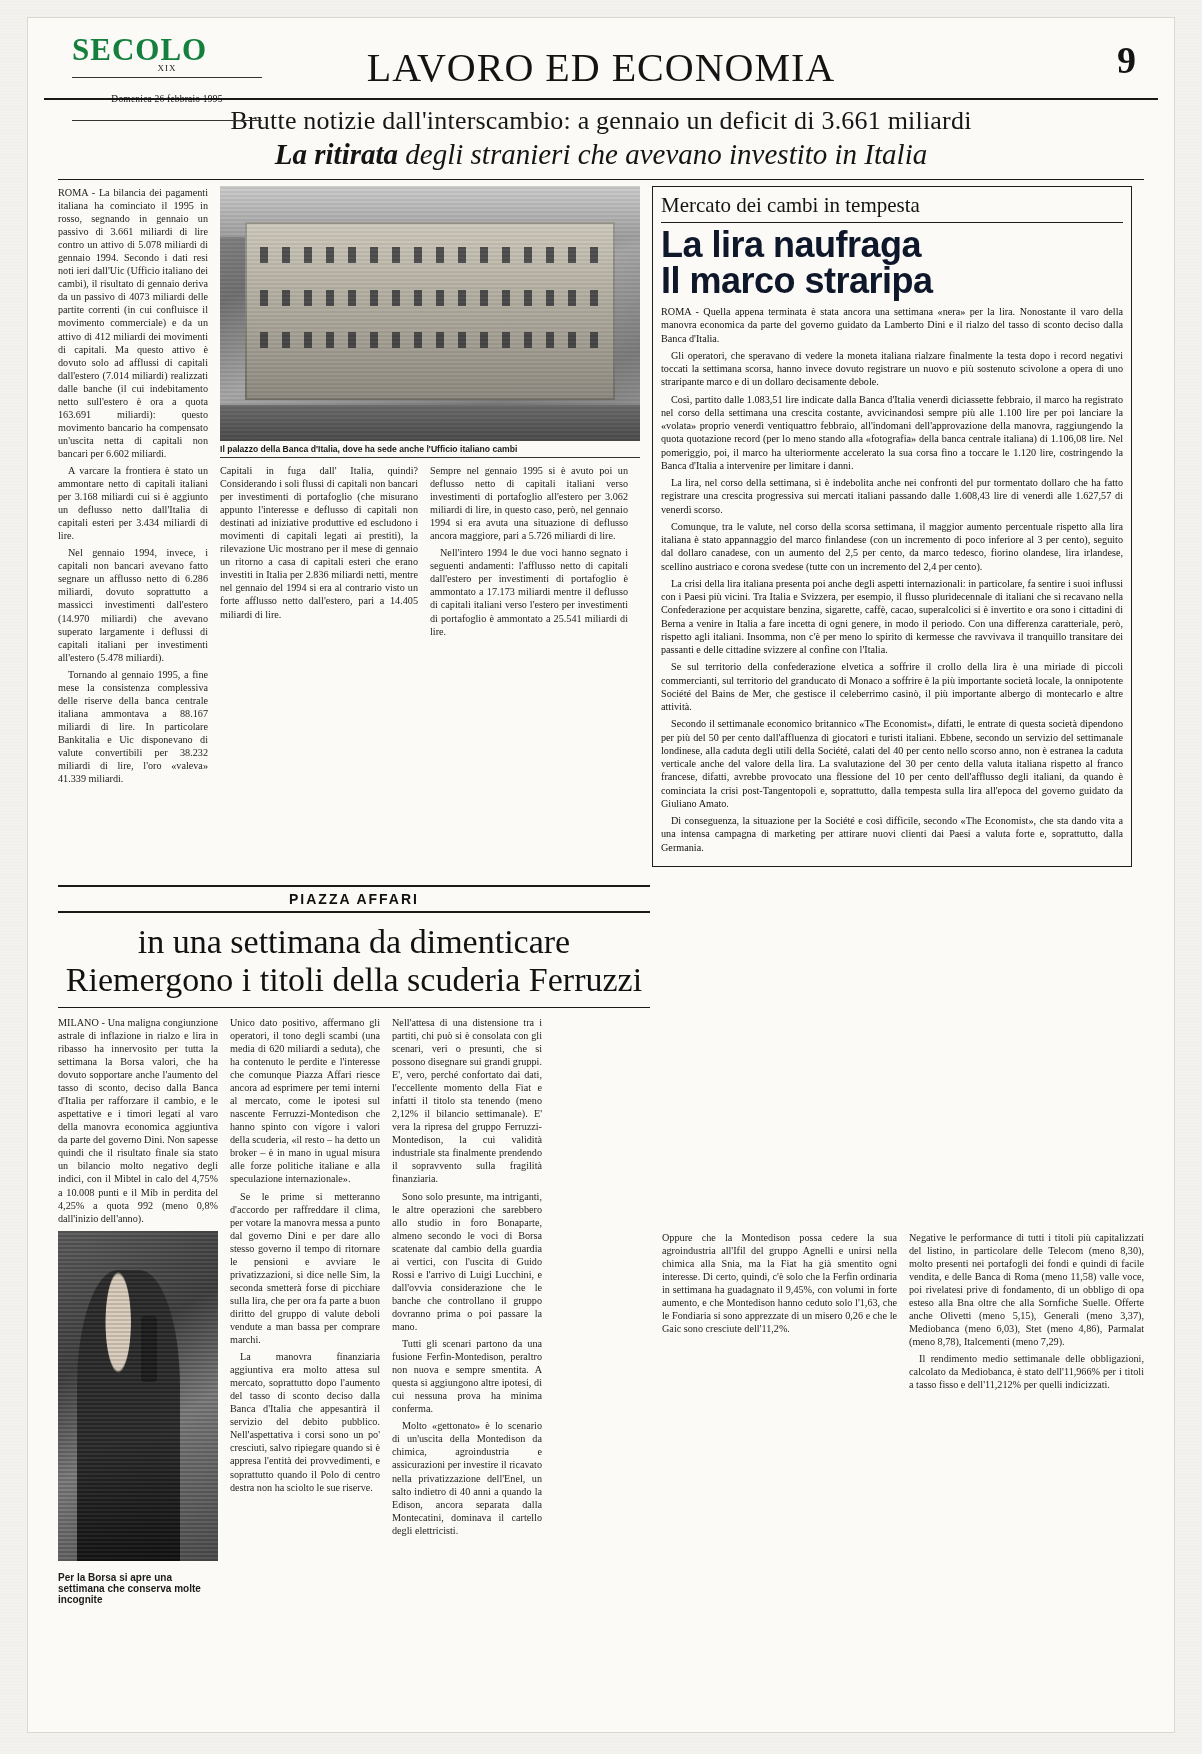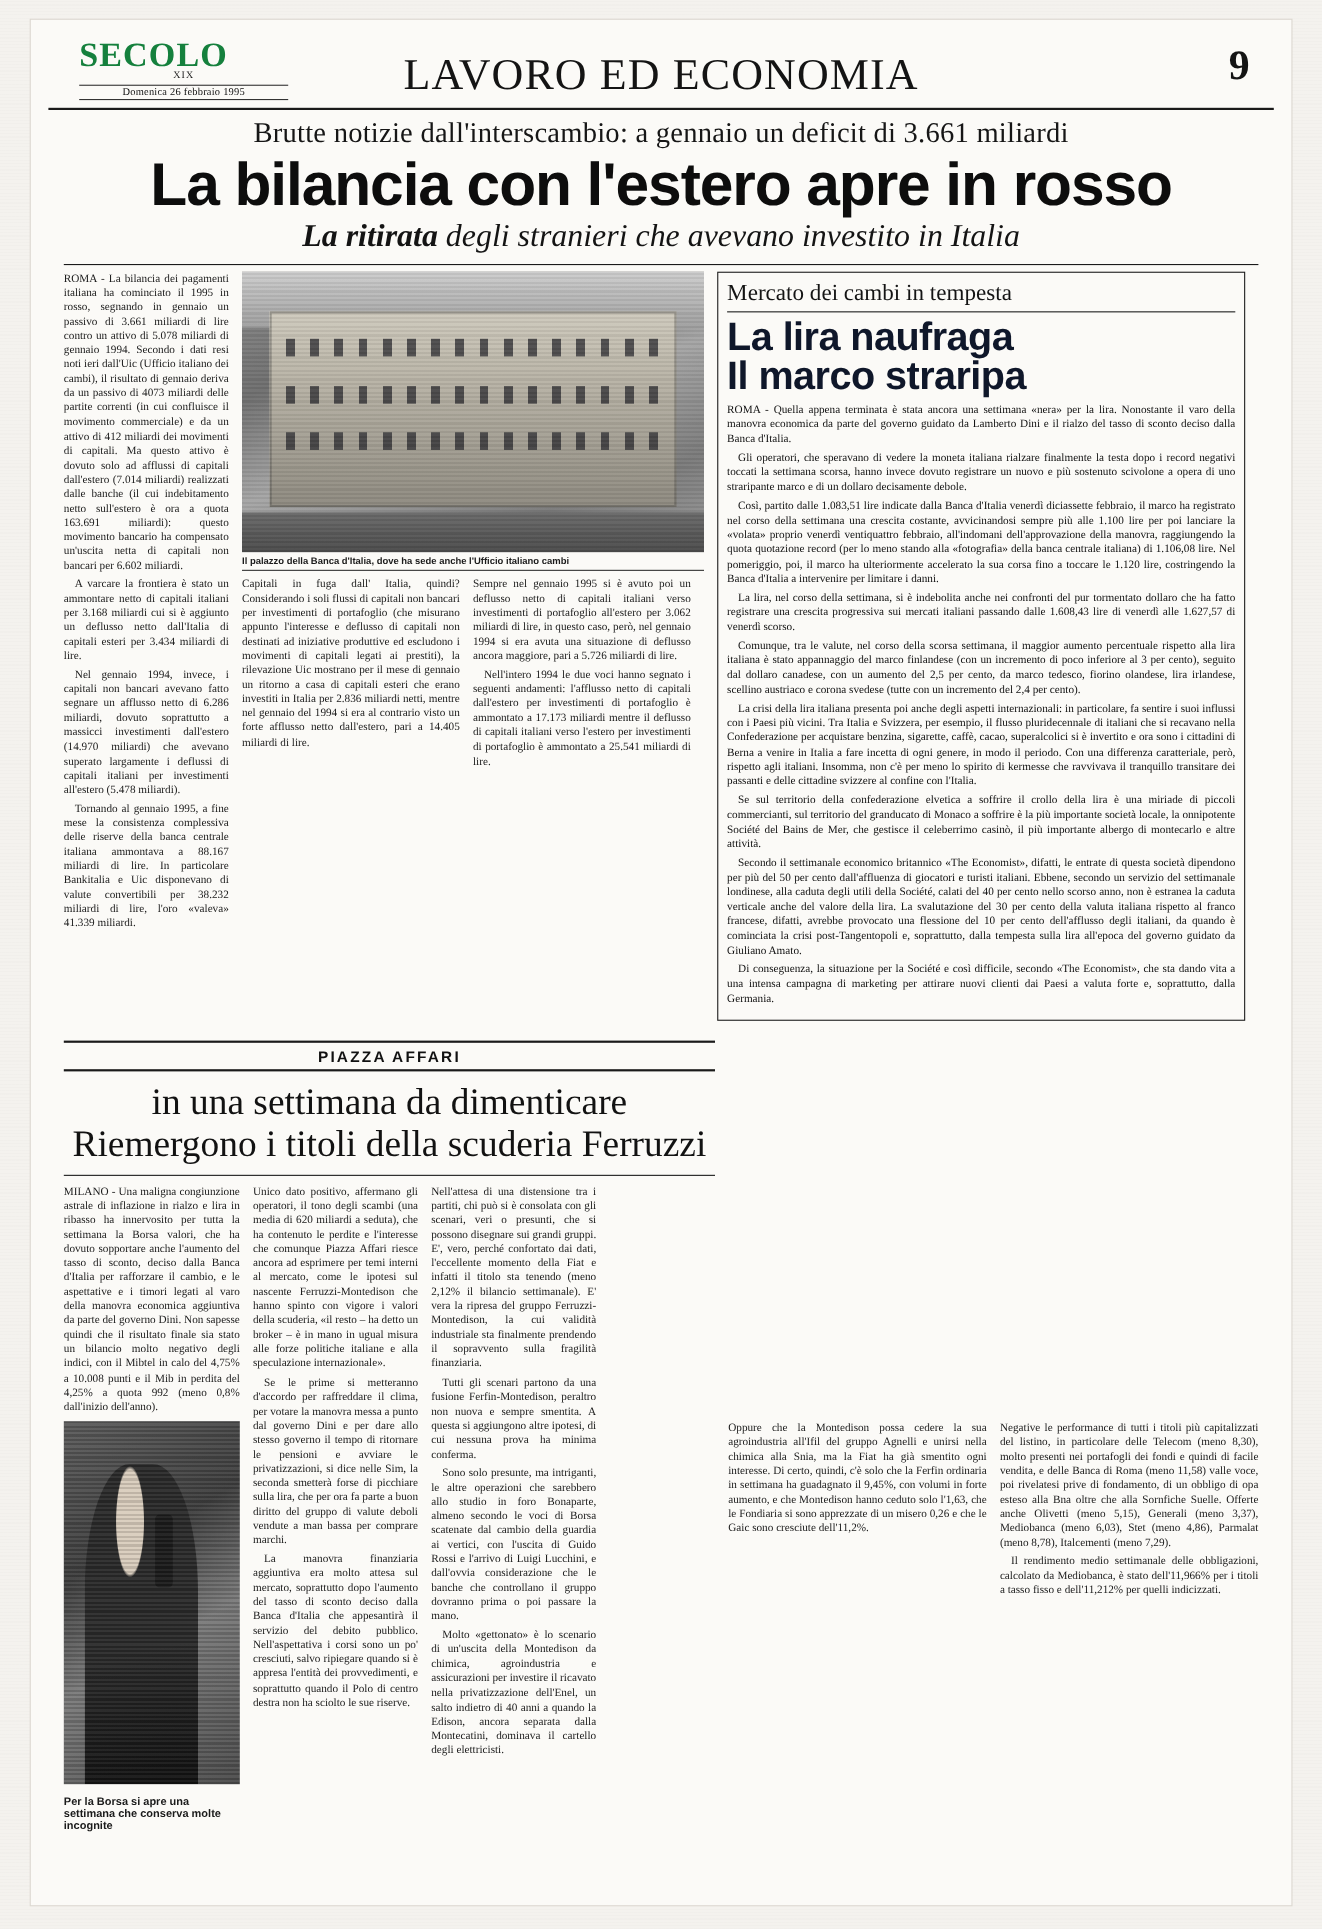--- a/index.html
+++ b/index.html
@@ -65,7 +65,7 @@
     border-top: 1px solid #333;
     border-bottom: 1px solid #333;
     margin-top: 4px;
-    padding: 1px 0;
+    padding: 16px 0;
     text-align: center;
     letter-spacing: 0.2px;
   }

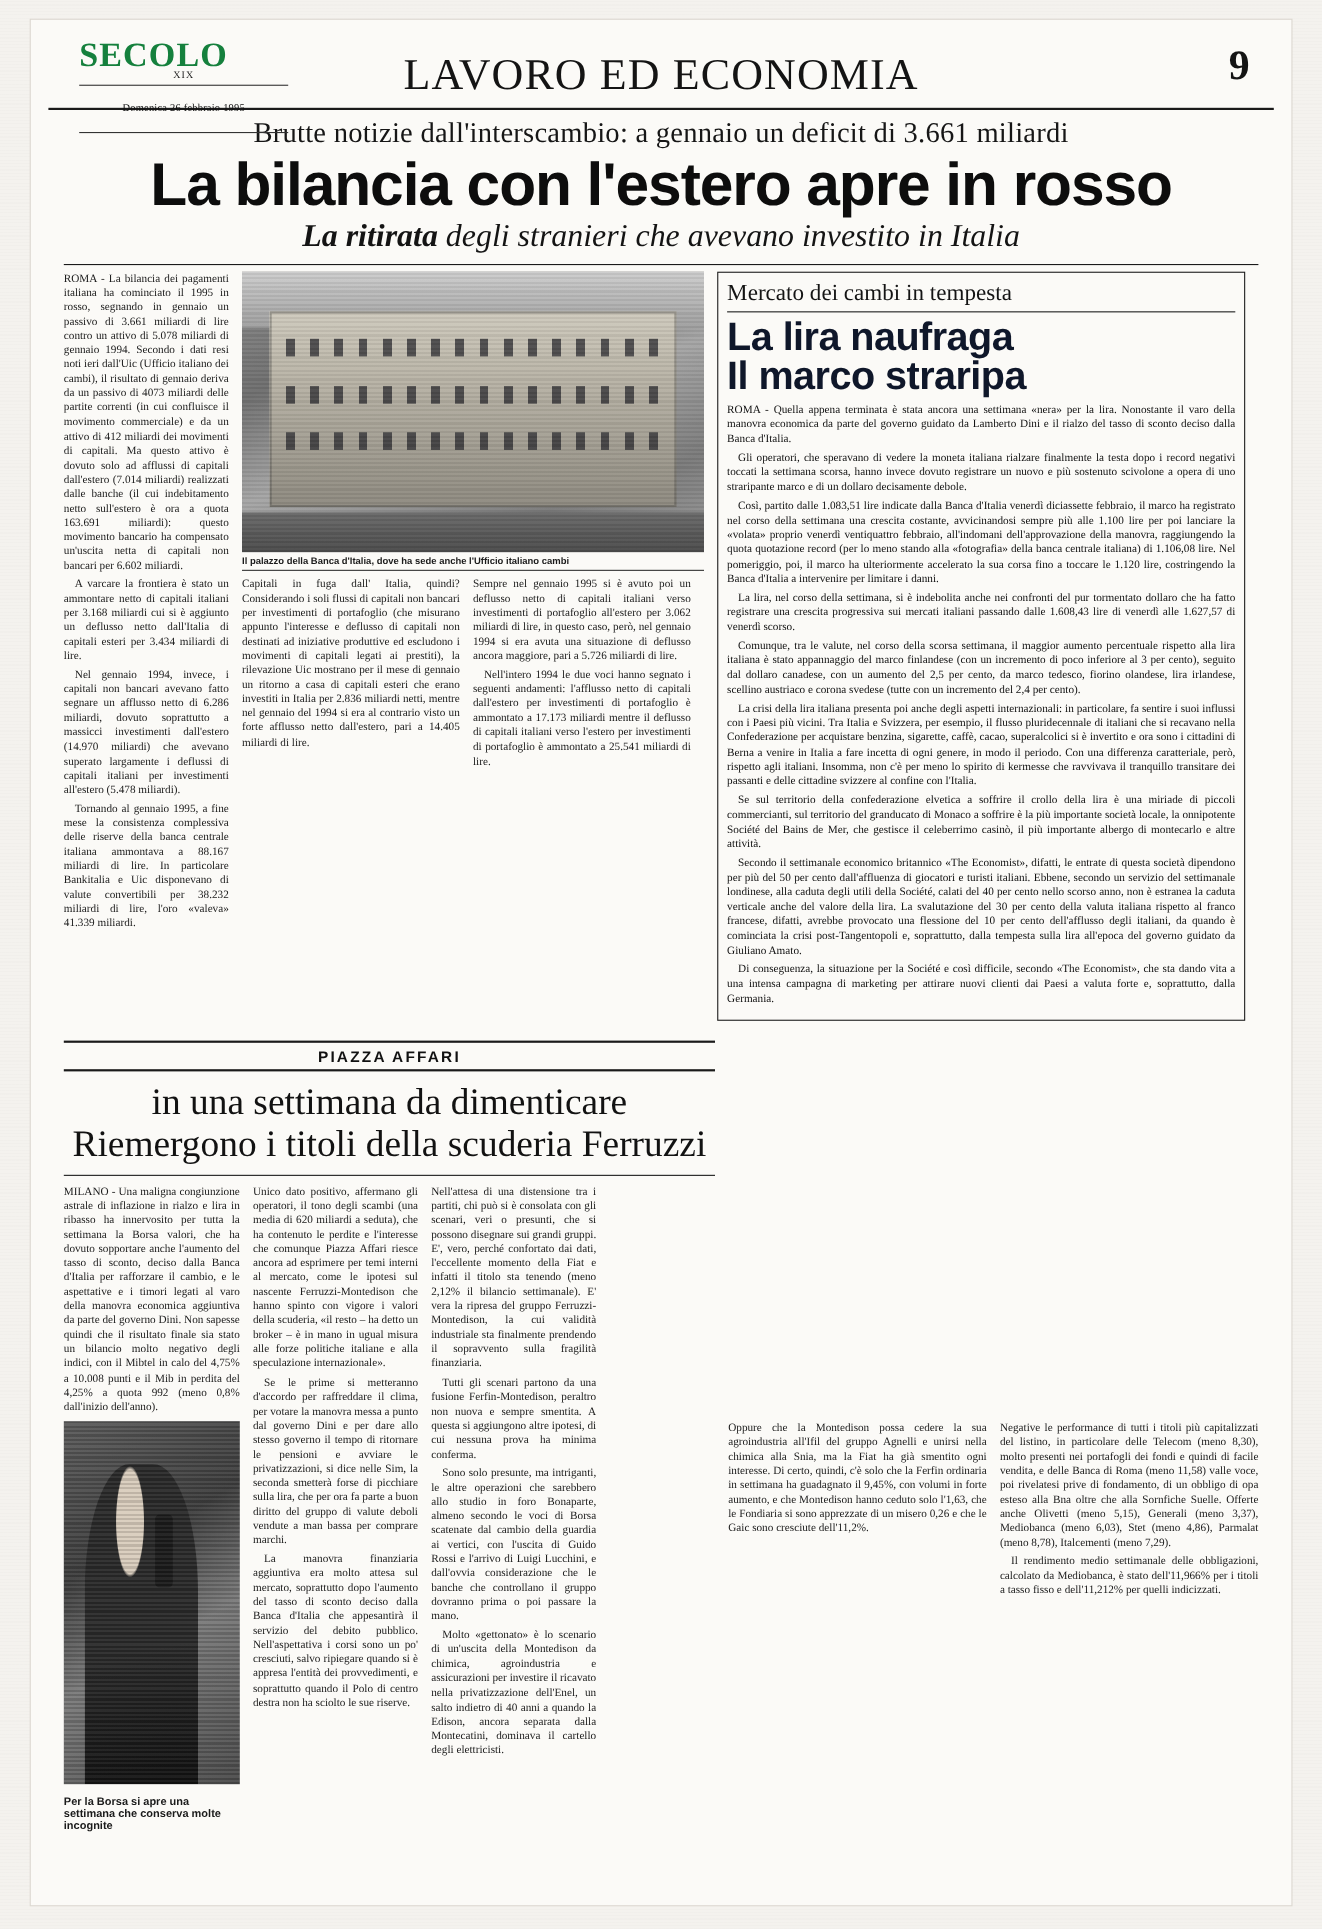--- a/index.html
+++ b/index.html
@@ -266,7 +266,6 @@
 
     <div class="headwrap">
       <div class="kicker">Brutte notizie dall'interscambio: a gennaio un deficit di 3.661 miliardi</div>
-      <div class="headline">La bilancia con l'estero apre in rosso</div>
       <div class="subhead"><b>La ritirata</b><span> degli stranieri che avevano investito in Italia</span></div>
     </div>
 

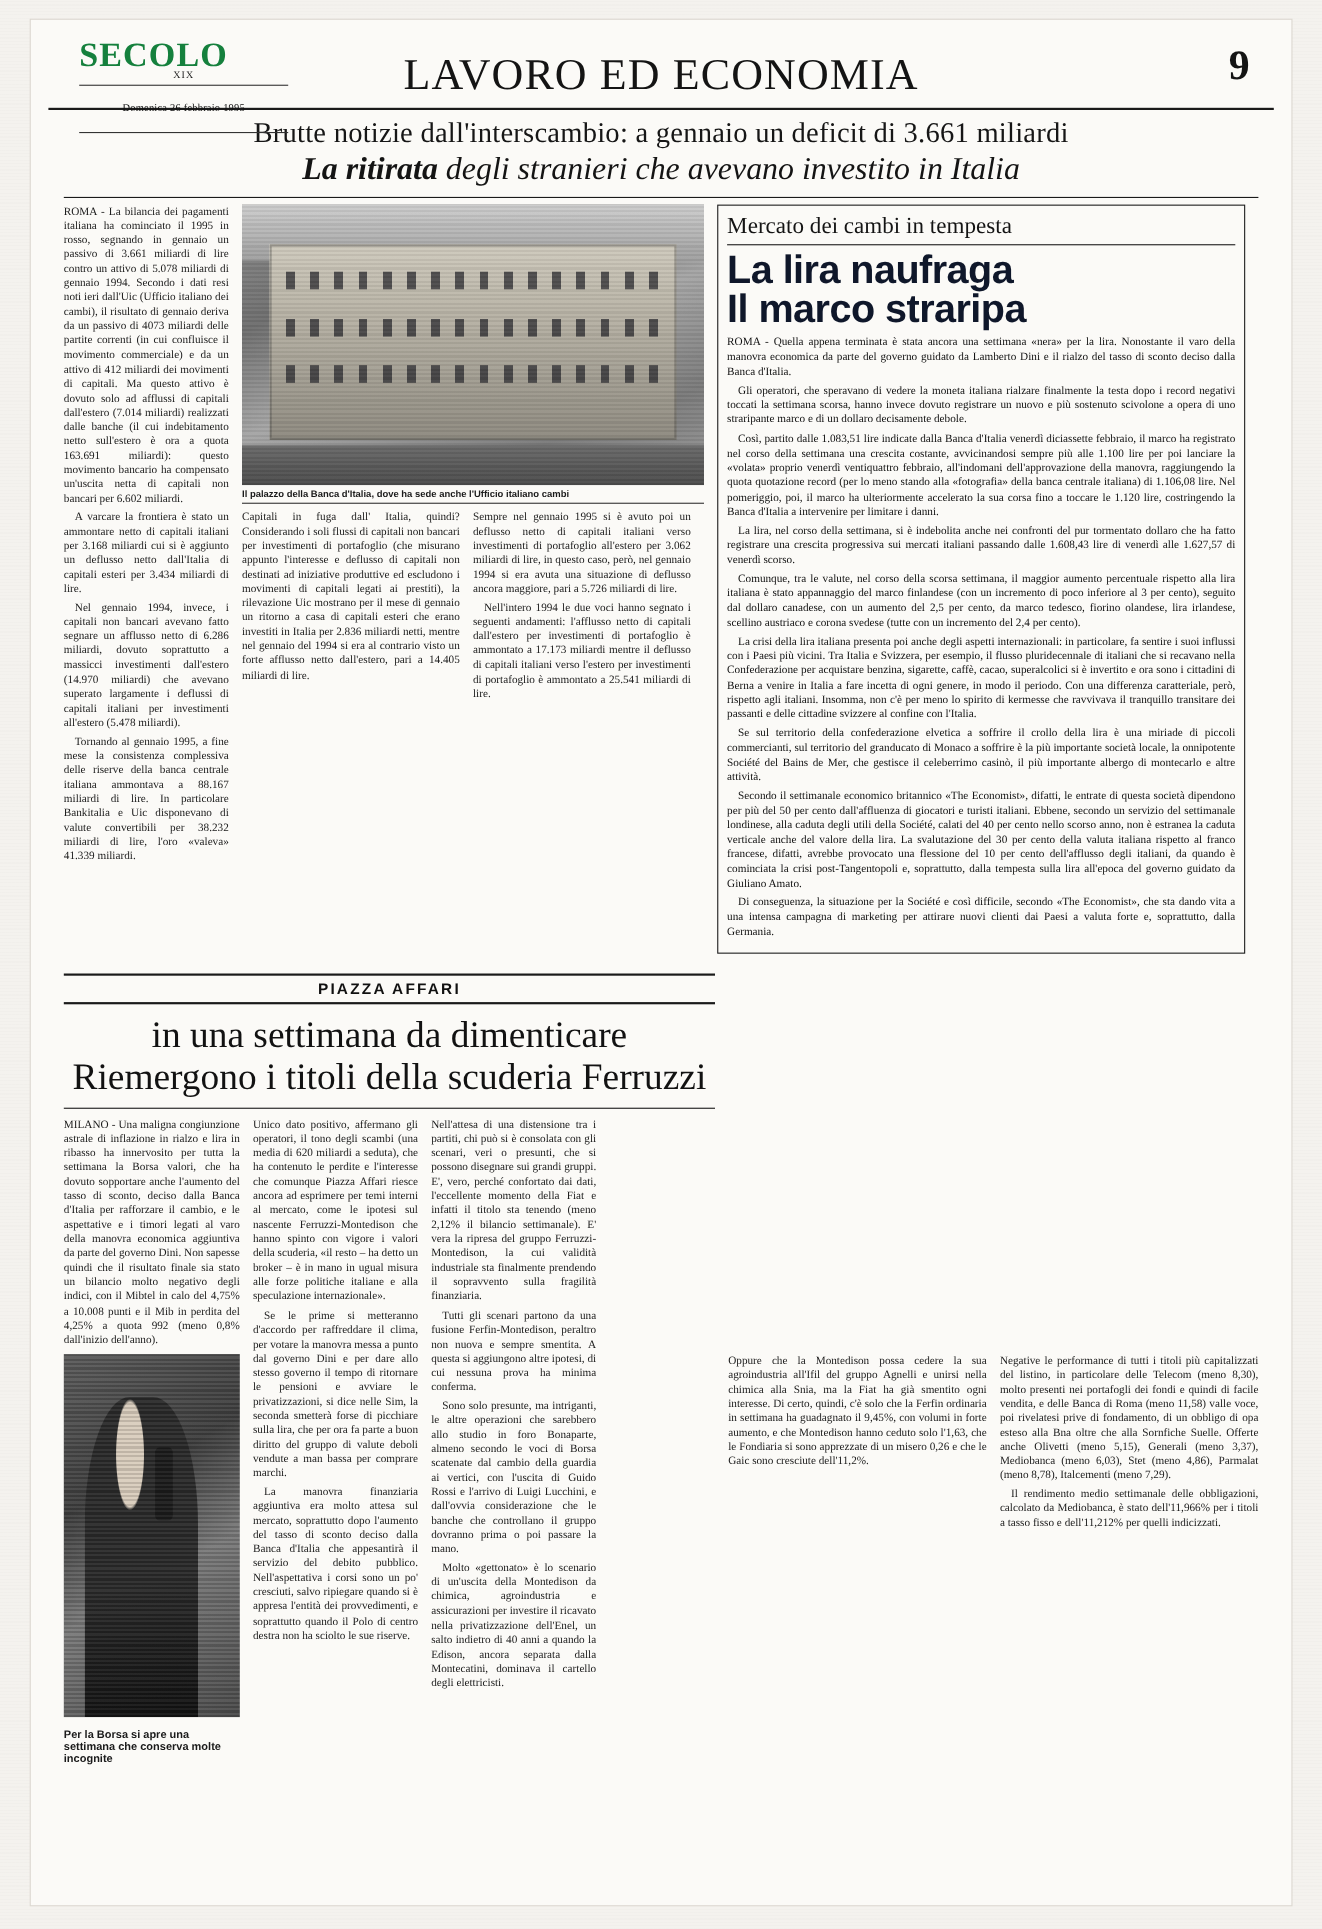--- a/index.html
+++ b/index.html
@@ -349,8 +349,8 @@
           </div>
           <div class="col" style="width:150px;">
             <p class="first">Nell'attesa di una distensione tra i partiti, chi può si è consolata con gli scenari, veri o presunti, che si possono disegnare sui grandi gruppi. E', vero, perché confortato dai dati, l'eccellente momento della Fiat e infatti il titolo sta tenendo (meno 2,12% il bilancio settimanale). E' vera la ripresa del gruppo Ferruzzi-Montedison, la cui validità industriale sta finalmente prendendo il sopravvento sulla fragilità finanziaria.</p>
+            <p>Sono solo presunte, ma intriganti, le altre operazioni che sarebbero allo studio in foro Bonaparte, almeno secondo le voci di Borsa scatenate dal cambio della guardia ai vertici, con l'uscita di Guido Rossi e l'arrivo di Luigi Lucchini, e dall'ovvia considerazione che le banche che controllano il gruppo dovranno prima o poi passare la mano.</p>
             <p>Tutti gli scenari partono da una fusione Ferfin-Montedison, peraltro non nuova e sempre smentita. A questa si aggiungono altre ipotesi, di cui nessuna prova ha minima conferma.</p>
-            <p>Sono solo presunte, ma intriganti, le altre operazioni che sarebbero allo studio in foro Bonaparte, almeno secondo le voci di Borsa scatenate dal cambio della guardia ai vertici, con l'uscita di Guido Rossi e l'arrivo di Luigi Lucchini, e dall'ovvia considerazione che le banche che controllano il gruppo dovranno prima o poi passare la mano.</p>
             <p>Molto «gettonato» è lo scenario di un'uscita della Montedison da chimica, agroindustria e assicurazioni per investire il ricavato nella privatizzazione dell'Enel, un salto indietro di 40 anni a quando la Edison, ancora separata dalla Montecatini, dominava il cartello degli elettricisti.</p>
           </div>
         </div>

